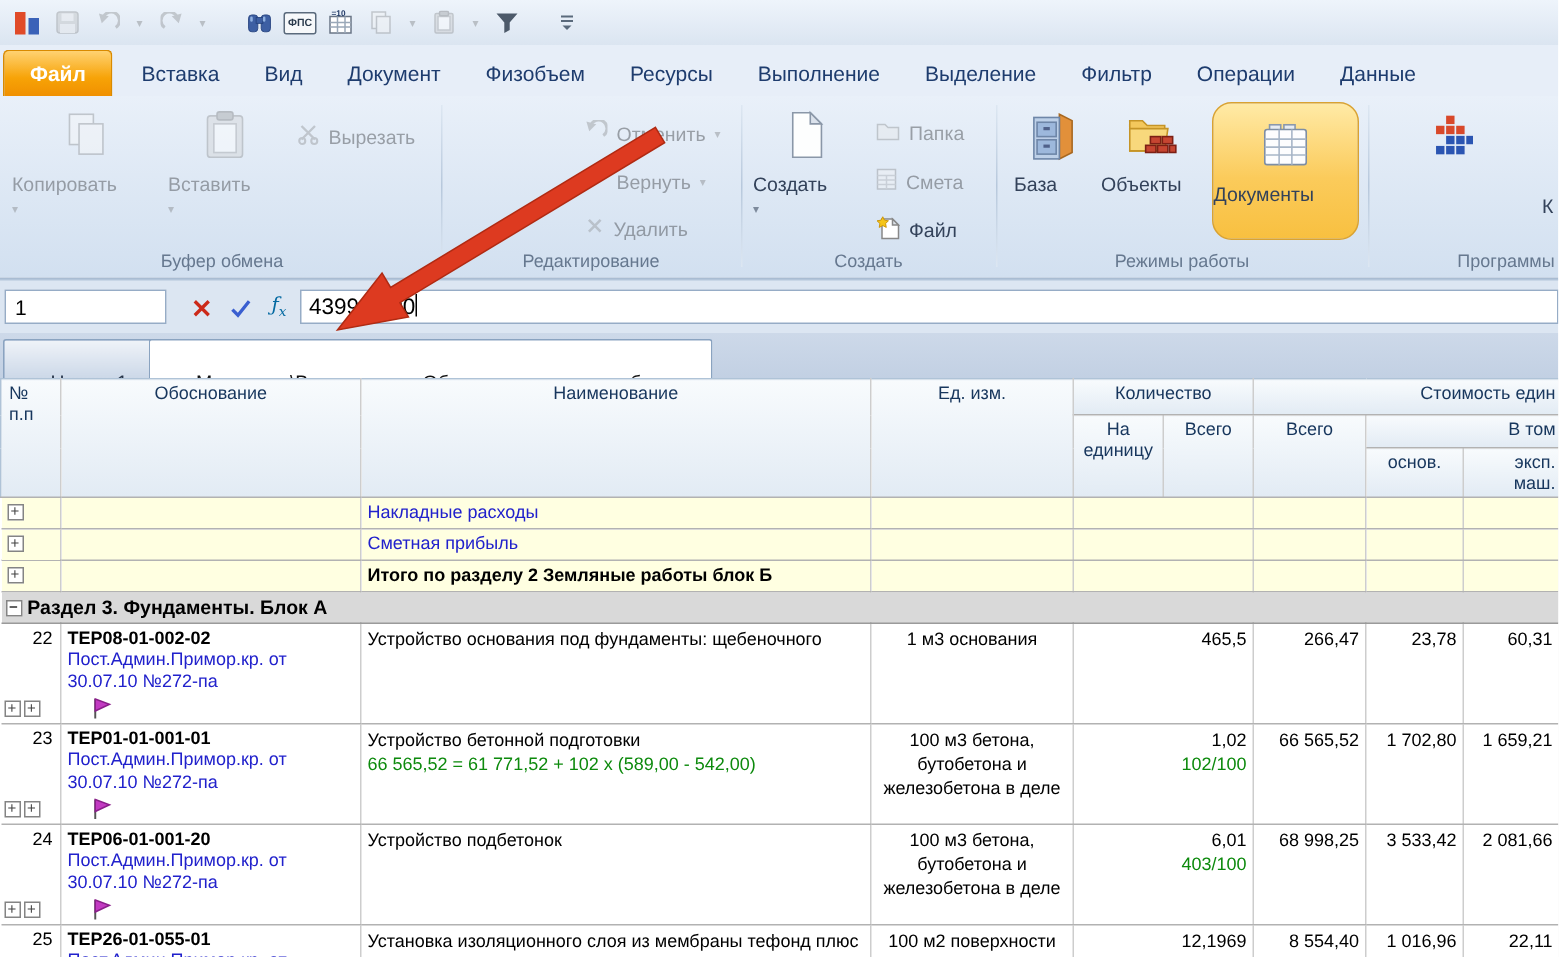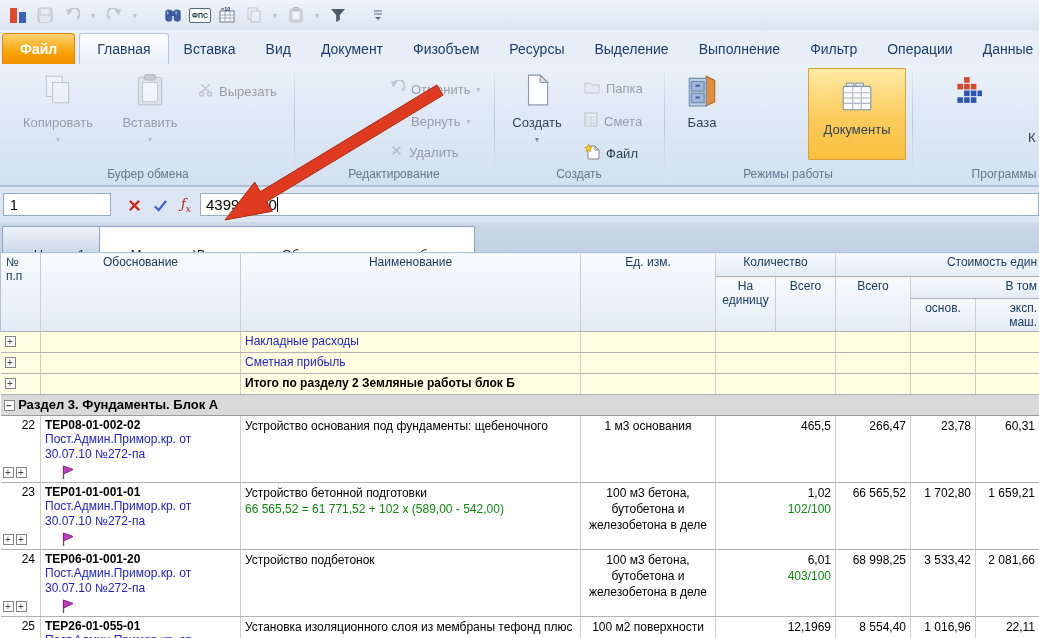--- a/index.html
+++ b/index.html
@@ -172,7 +172,6 @@
 
   <div class="tabbar">
     <div class="tab file">Файл</div>
-    <div class="tab active">Главная</div>
     <div class="tab">Вставка</div>
     <div class="tab">Вид</div>
     <div class="tab">Документ</div>

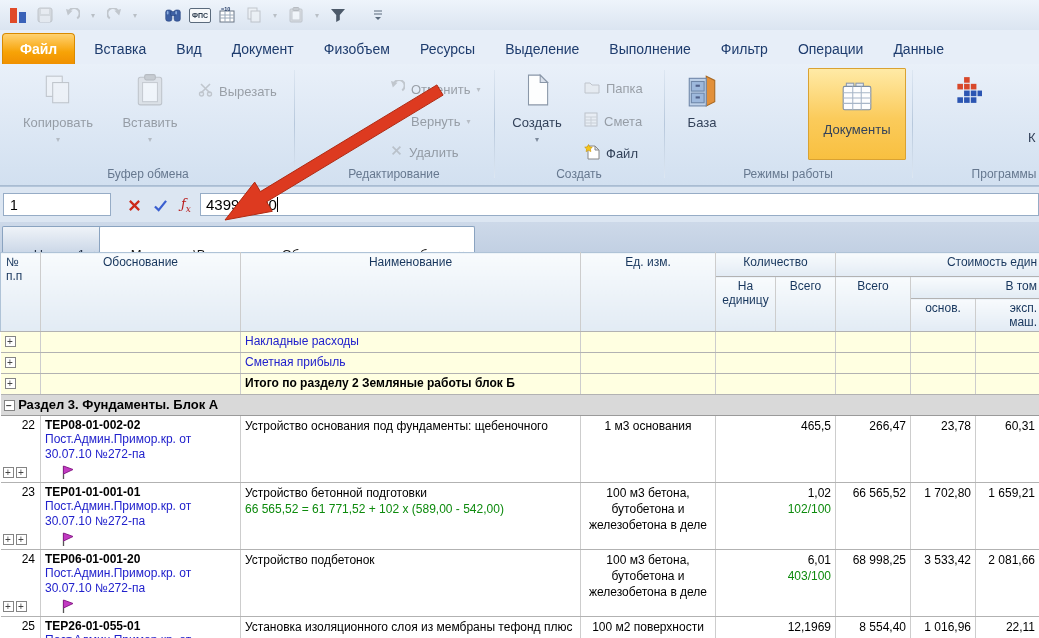--- a/index.html
+++ b/index.html
@@ -177,8 +177,8 @@
     <div class="tab">Документ</div>
     <div class="tab">Физобъем</div>
     <div class="tab">Ресурсы</div>
+    <div class="tab">Выполнение</div>
     <div class="tab">Выделение</div>
-    <div class="tab">Выполнение</div>
     <div class="tab">Фильтр</div>
     <div class="tab">Операции</div>
     <div class="tab">Данные</div>

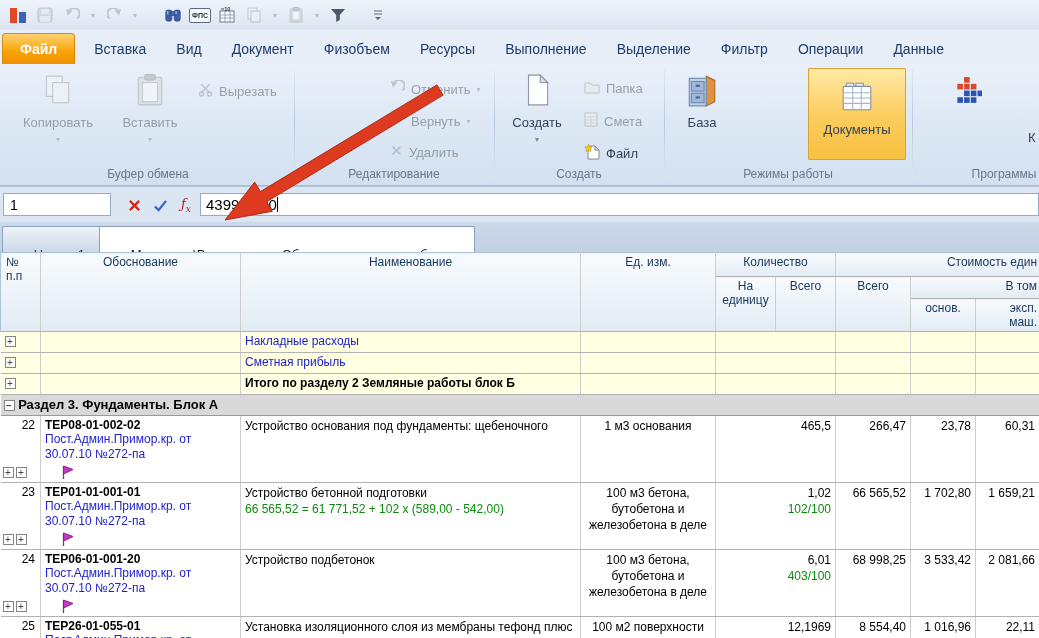--- a/index.html
+++ b/index.html
@@ -29,7 +29,7 @@
           background:linear-gradient(#e9f0f9,#d2e0f0);border-bottom:1px solid #a9bcd2;box-sizing:border-box;}
   .gsep{position:absolute;top:6px;height:108px;width:1px;background:linear-gradient(#dde7f2,#b7c8dc,#dde7f2);}
   .grouplabel{position:absolute;bottom:4px;text-align:center;font-size:12px;color:#66788f;}
-  .bigbtn{position:absolute;top:6px;text-align:center;font-size:13px;color:#33425a;line-height:17px;}
+  .bigbtn{position:absolute;top:6px;text-align:left;font-size:13px;color:#33425a;line-height:17px;}
   .bicon{height:40px;display:flex;align-items:center;justify-content:center;margin-bottom:4px;}
   .smbtn{position:absolute;display:flex;align-items:center;gap:6px;font-size:13px;color:#33425a;white-space:nowrap;}
   .hl{background:linear-gradient(#ffeaa6,#fbcb5b 55%,#f8c040);border:1px solid #d9a232;border-radius:1px;

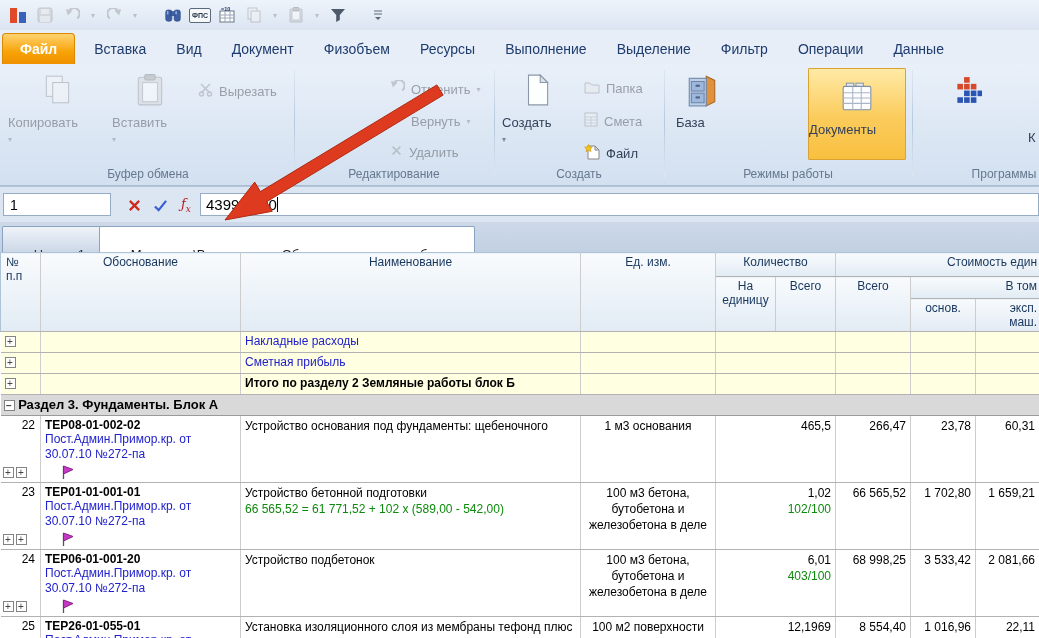--- a/index.html
+++ b/index.html
@@ -294,6 +294,22 @@
       </div>
       <div>База</div>
     </div>
+    <div class="bigbtn" style="left:734px;width:68px;">
+      <div class="bicon">
+        <svg width="36" height="34" viewBox="0 0 34 32">
+            <path d="M3,7 h8 l3,3 h11 v16 h-22 z" fill="#f3c75c" stroke="#c59426"></path>
+            <path d="M3,12 h24 l-2,14 h-22 z" fill="#f8d87c" stroke="#c59426"></path>
+            <g fill="#c64531" stroke="#7c1f14">
+              <rect x="16" y="17" width="6.5" height="4.5"></rect>
+              <rect x="23.5" y="17" width="6.5" height="4.5"></rect>
+              <rect x="13" y="22.5" width="6.5" height="4.5"></rect>
+              <rect x="20.5" y="22.5" width="6.5" height="4.5"></rect>
+              <rect x="28" y="22.5" width="4" height="4.5"></rect>
+            </g>
+          </svg>
+      </div>
+      <div>Объекты</div>
+    </div>
     <div class="bigbtn hl" style="left:808px;width:98px;">
       <div class="bicon">
         <svg width="34" height="34" viewBox="0 0 32 32">

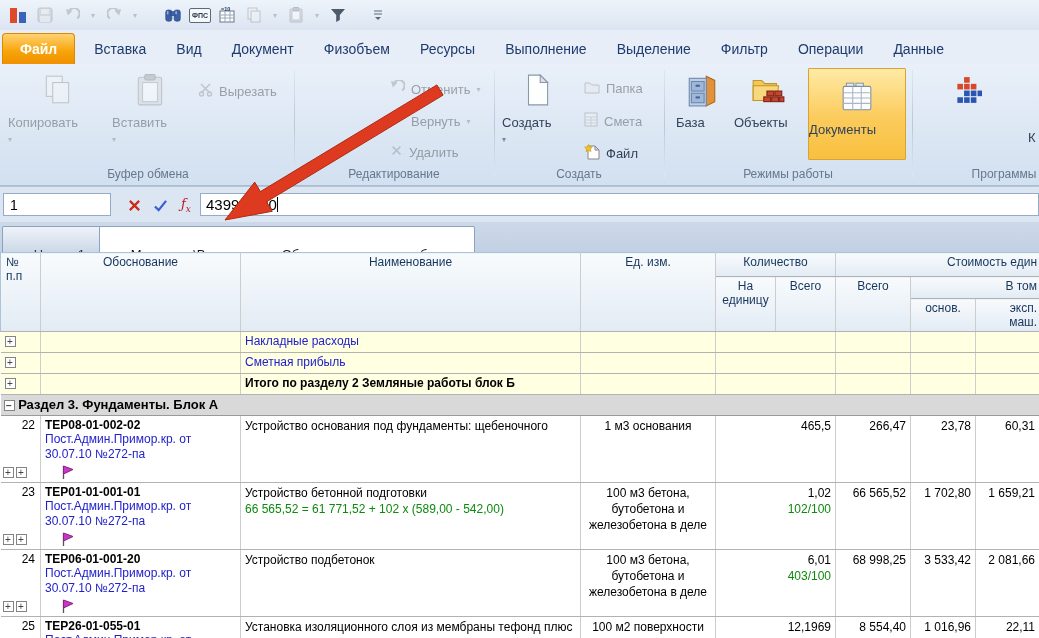--- a/index.html
+++ b/index.html
@@ -32,7 +32,7 @@
   .bigbtn{position:absolute;top:6px;text-align:left;font-size:13px;color:#33425a;line-height:17px;}
   .bicon{height:40px;display:flex;align-items:center;justify-content:center;margin-bottom:4px;}
   .smbtn{position:absolute;display:flex;align-items:center;gap:6px;font-size:13px;color:#33425a;white-space:nowrap;}
-  .hl{background:linear-gradient(#ffeaa6,#fbcb5b 55%,#f8c040);border:1px solid #d9a232;border-radius:1px;
+  .hl{background:linear-gradient(#ffeaa6,#fbcb5b 55%,#f8c040);border:1px solid #d9a232;border-radius:13px;
       top:4px;height:92px;box-sizing:border-box;padding-top:8px;}
 
   

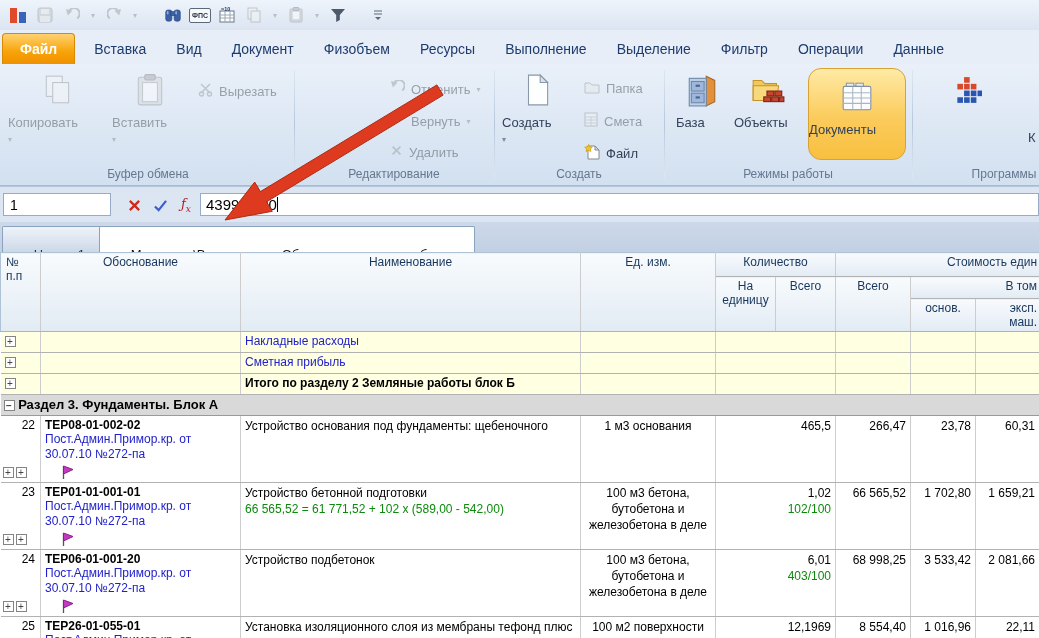--- a/index.html
+++ b/index.html
@@ -40,7 +40,7 @@
   .cellref{position:absolute;left:3px;top:6px;width:108px;height:23px;background:#fff;border:1px solid #96acc6;
            font-size:14px;color:#000;padding:3px 6px;box-sizing:border-box;}
   .fico{position:absolute;top:8px;width:20px;height:20px;display:flex;align-items:center;justify-content:center;}
-  .fxlbl{font-size:13px;color:#b91c1c;font-family:"DejaVu Serif",serif;font-style:italic;}
+  .fxlbl{font-size:13px;color:#0369a1;font-family:"DejaVu Serif",serif;font-style:italic;}
   .finput{position:absolute;left:200px;top:6px;right:0;height:23px;background:#fff;border:1px solid #96acc6;
           font-size:15px;color:#000;padding:2px 5px;box-sizing:border-box;white-space:pre;}
   .caret{display:inline-block;width:1px;height:15px;background:#000;vertical-align:-2px;}

